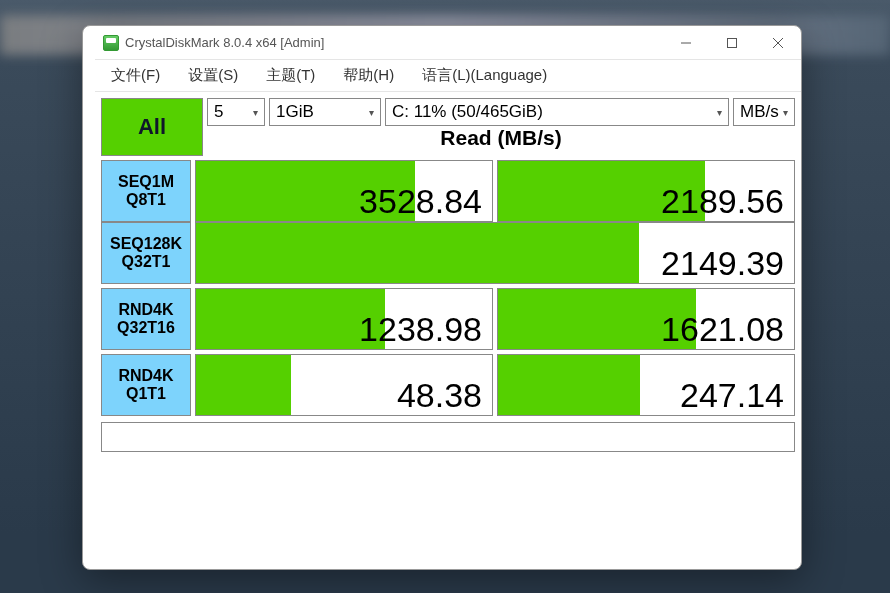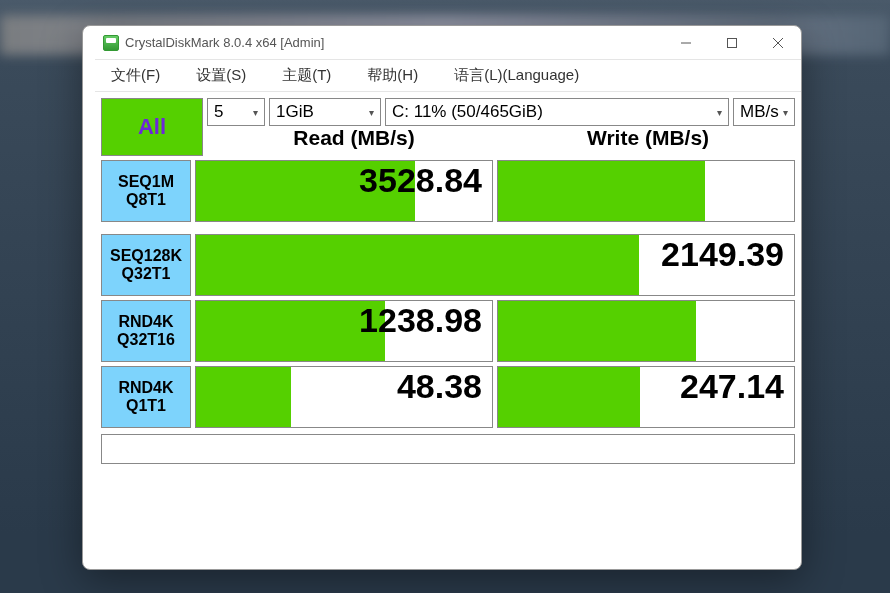--- a/index.html
+++ b/index.html
@@ -27,7 +27,7 @@
   .title-text{flex:1;}
   .win-controls{display:flex;height:100%;}
   .win-btn{width:46px;display:flex;align-items:center;justify-content:center;color:#555;}
-  .menubar{height:32px;display:flex;align-items:center;padding:0 8px;gap:20px;
+  .menubar{height:32px;display:flex;align-items:center;padding:0 8px;gap:12px;
     font-size:15px;color:#333;border-bottom:1px solid #e5e5e5;}
   .menu-item{padding:4px 8px;}
   .content{flex:1;padding:6px;display:flex;flex-direction:column;gap:4px;}

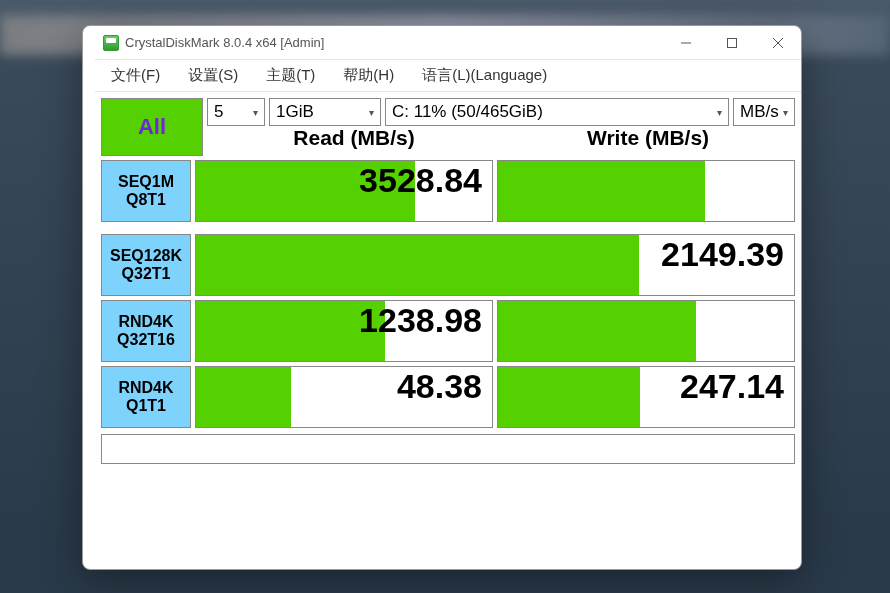--- a/index.html
+++ b/index.html
@@ -34,7 +34,7 @@
   .controls-row{display:flex;gap:4px;height:58px;}
   .all-btn{width:102px;background:#55d000;border:1px solid #888;
     display:flex;align-items:center;justify-content:center;
-    font-size:22px;font-weight:bold;color:#6d28d9;}
+    font-size:22px;font-weight:bold;color:#0f172a;}
   .controls-right{flex:1;display:flex;flex-direction:column;}
   .selects{display:flex;gap:4px;height:28px;}
   .sel{border:1px solid #888;background:#fff;display:flex;align-items:center;

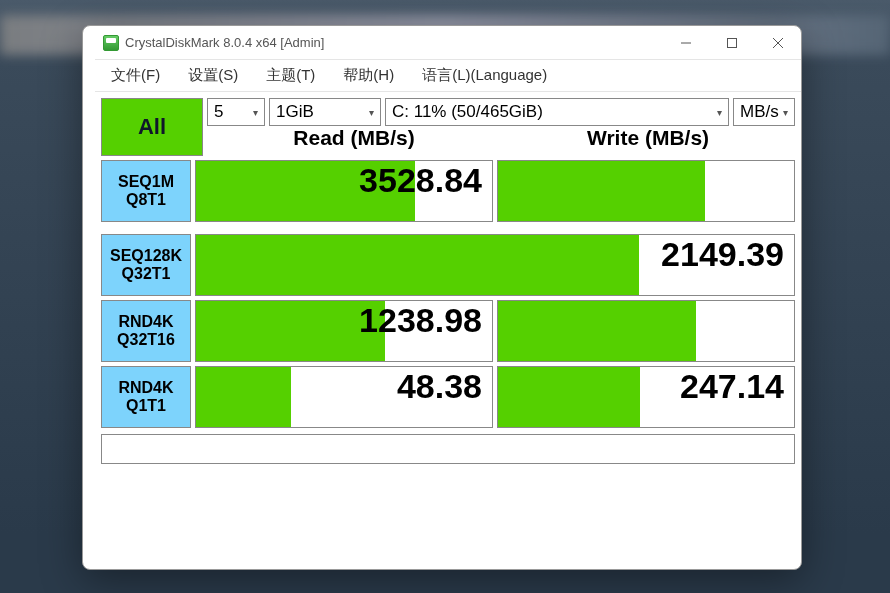--- a/index.html
+++ b/index.html
@@ -114,7 +114,6 @@
         </div>
         <div class="headers">
           <div>Read (MB/s)</div>
-          <div>Write (MB/s)</div>
         </div>
       </div>
     </div>

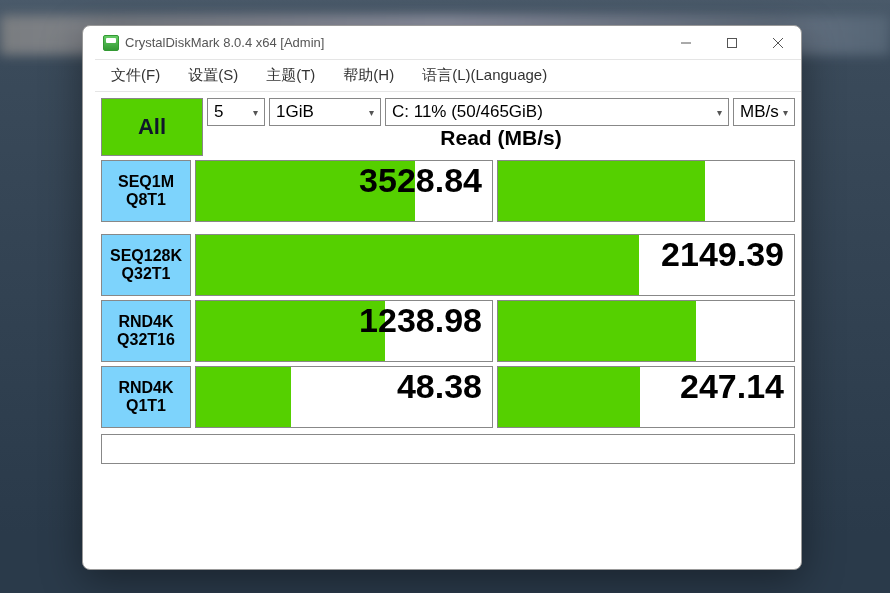--- a/index.html
+++ b/index.html
@@ -47,8 +47,8 @@
     display:flex;flex-direction:column;align-items:center;justify-content:center;
     font-size:16px;font-weight:bold;line-height:1.15;}
   .cell{flex:1;border:1px solid #888;position:relative;background:#fff;
-    display:flex;align-items:flex-start;justify-content:flex-end;padding:0 10px;
-    font-size:34px;font-weight:bold;overflow:hidden;}
+    display:flex;align-items:flex-end;justify-content:flex-end;padding:0 10px;
+    font-size:34px;font-weight:normal;overflow:hidden;}
   .bar{position:absolute;left:0;top:0;bottom:0;background:#55d000;z-index:0;}
   .cell span{position:relative;z-index:1;}
   .footer{height:30px;border:1px solid #888;background:#fff;margin-top:2px;}

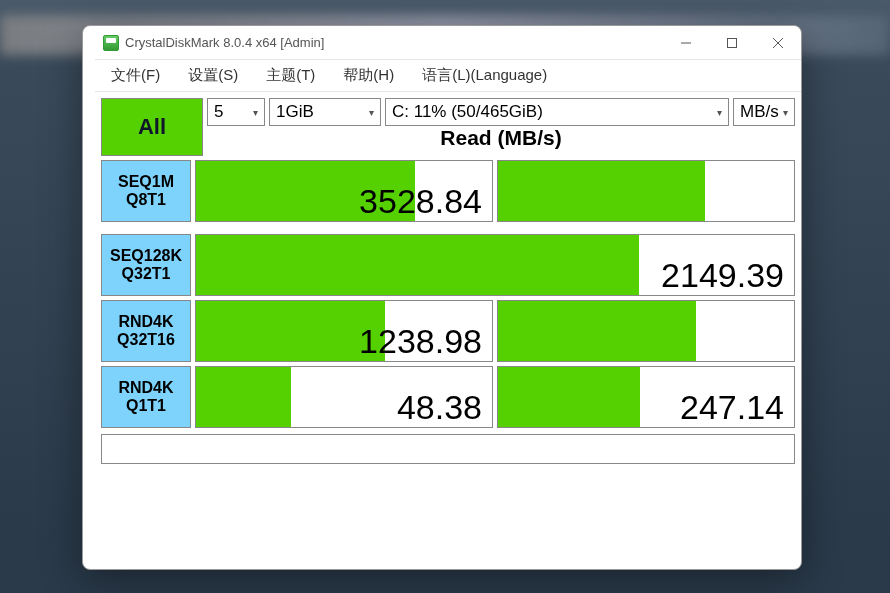--- a/index.html
+++ b/index.html
@@ -130,6 +130,7 @@
           </div>
           <div class="cell">
             <div class="bar" style="width:70%"></div>
+            <span>2189.56</span>
           </div>
         </div>
         <div class="row" style="margin-top: 12px;">

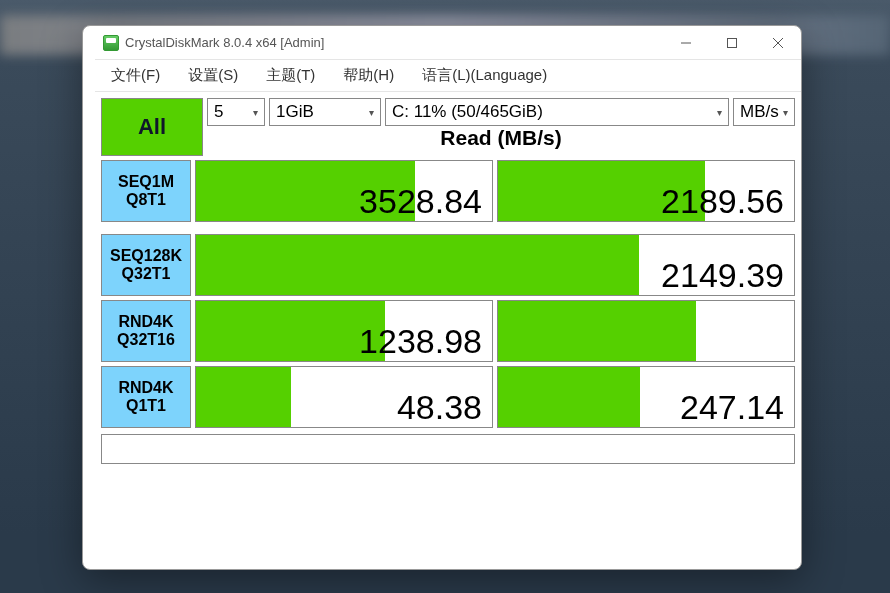--- a/index.html
+++ b/index.html
@@ -133,7 +133,7 @@
             <span>2189.56</span>
           </div>
         </div>
-        <div class="row" style="margin-top: 12px;">
+        <div class="row" style="margin-top: 0;">
           <div class="row-label">
             <div>SEQ128K</div>
             <div>Q32T1</div>

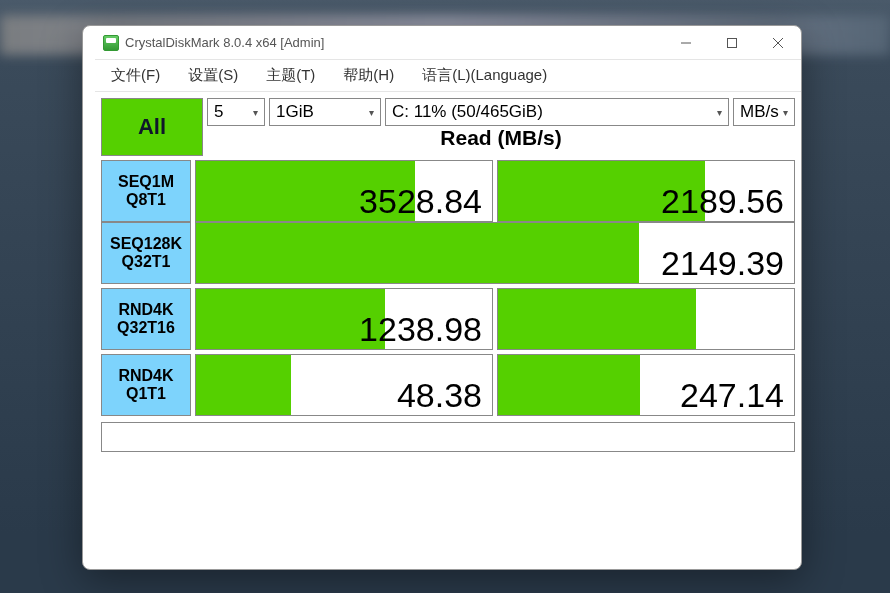--- a/index.html
+++ b/index.html
@@ -154,6 +154,7 @@
           </div>
           <div class="cell">
             <div class="bar" style="width:67%"></div>
+            <span>1621.08</span>
           </div>
         </div>
         <div class="row" style="margin-top: 4px;">

